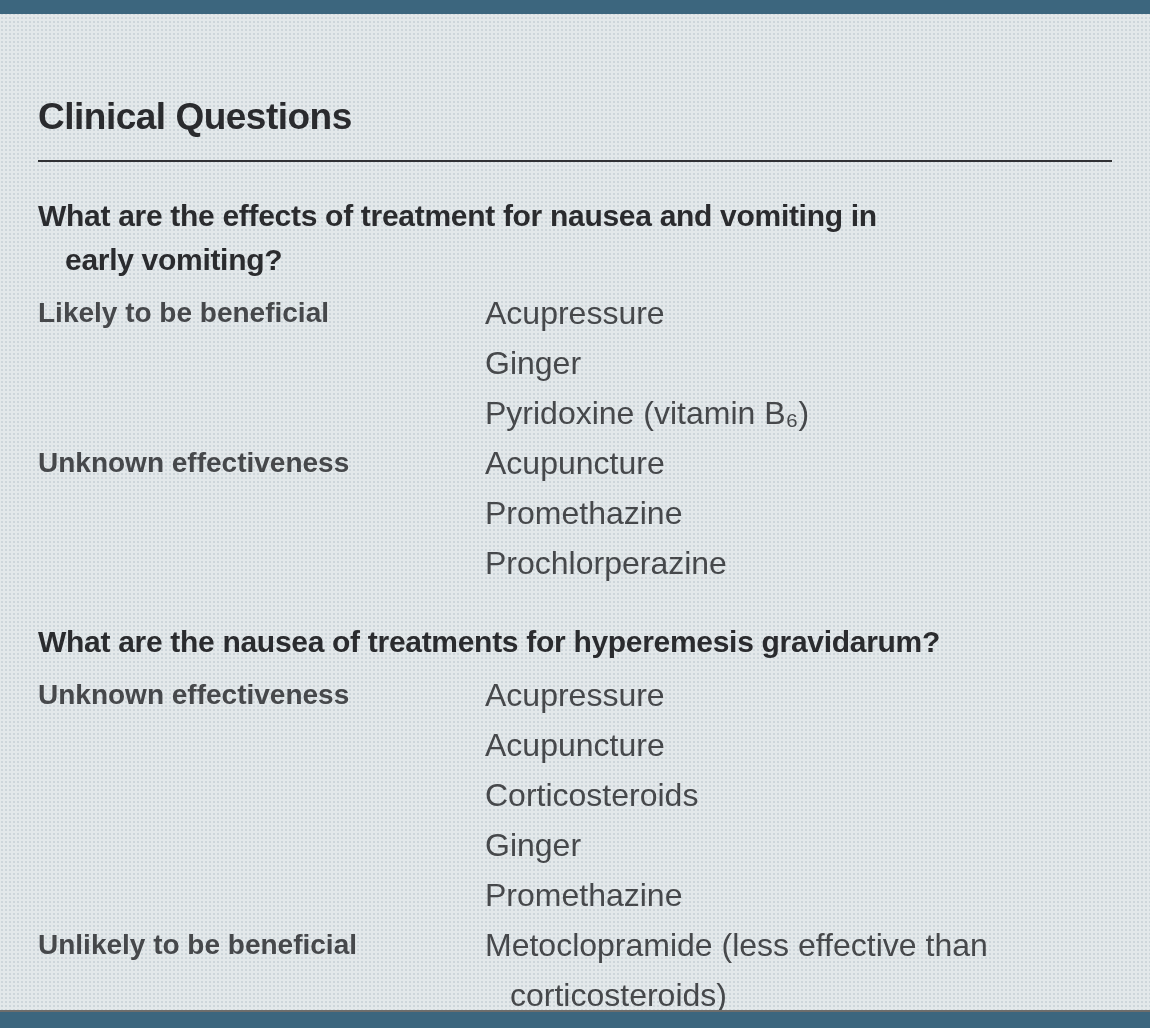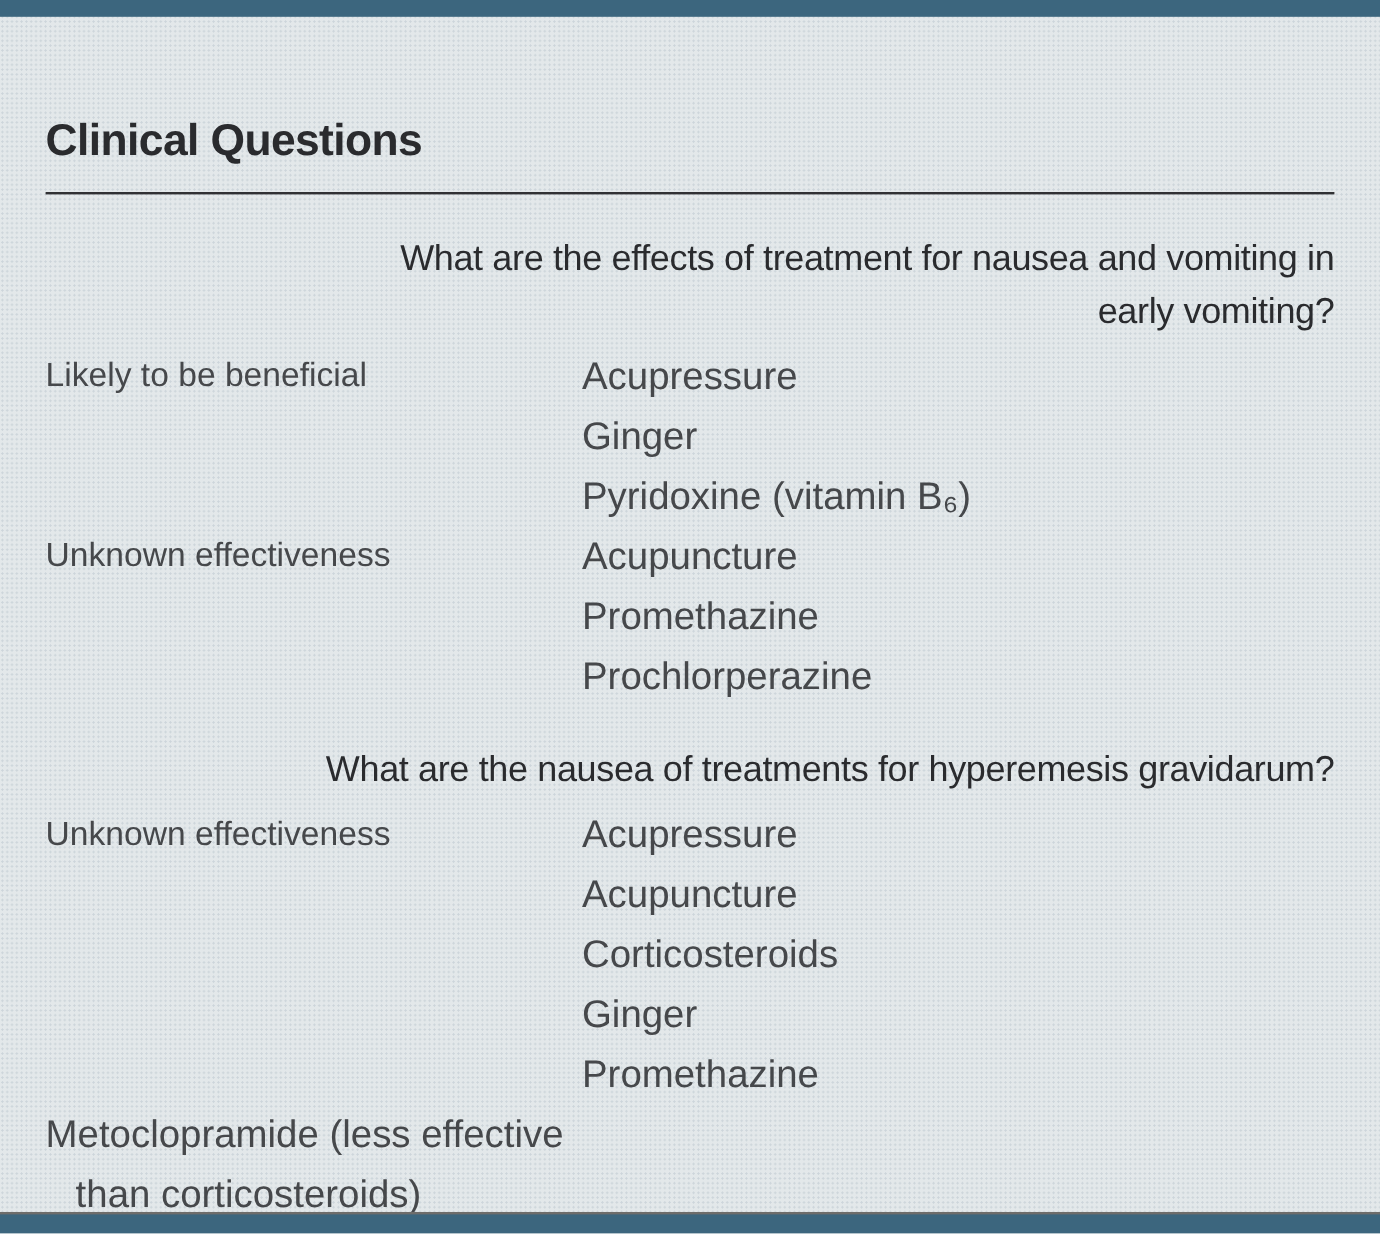--- a/index.html
+++ b/index.html
@@ -55,10 +55,9 @@
     margin: 34px 0 6px 0;
     font-size: 30px;
     line-height: 44px;
-    font-weight: normal;
+    font-weight: bold;
     letter-spacing: -0.3px;
     color: #2A2B2E;
-    text-align: right;
   }
   .question:first-of-type { margin-top: 32px; }
   .qline { display: block; }

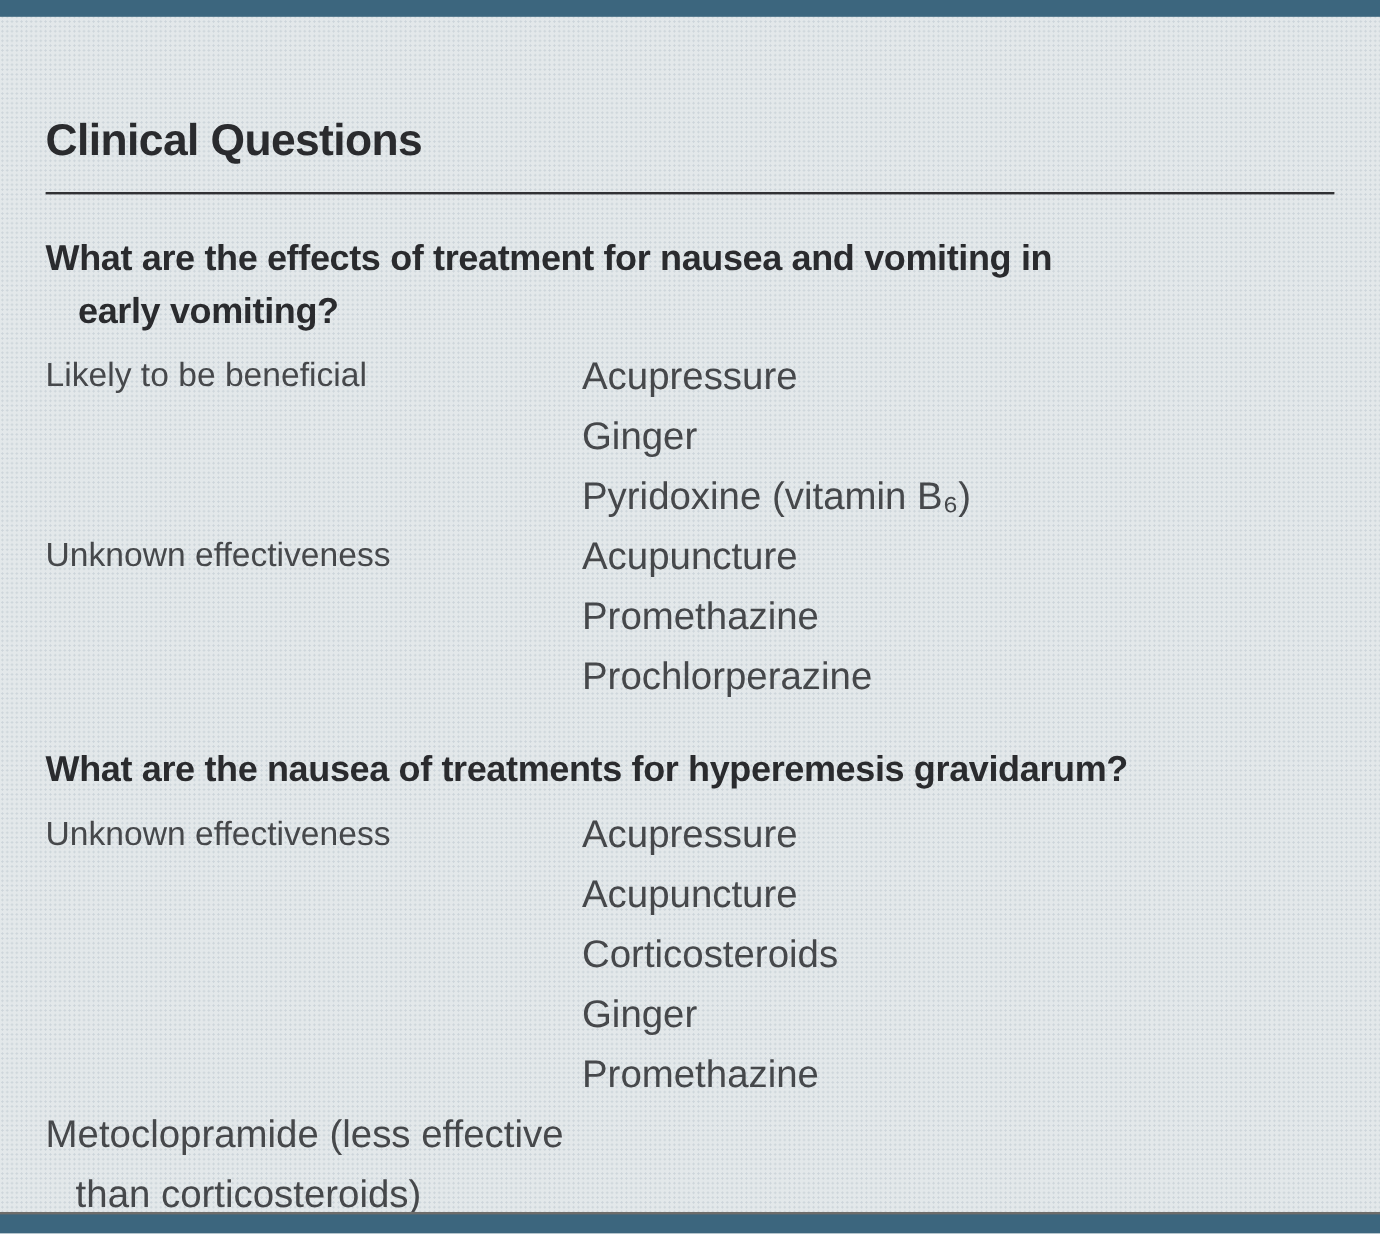--- a/index.html
+++ b/index.html
@@ -71,6 +71,7 @@
     font-size: 28px;
     line-height: 50px;
     color: #46484B;
+    font-weight: bold;
   }
   .treatments {
     list-style: none;

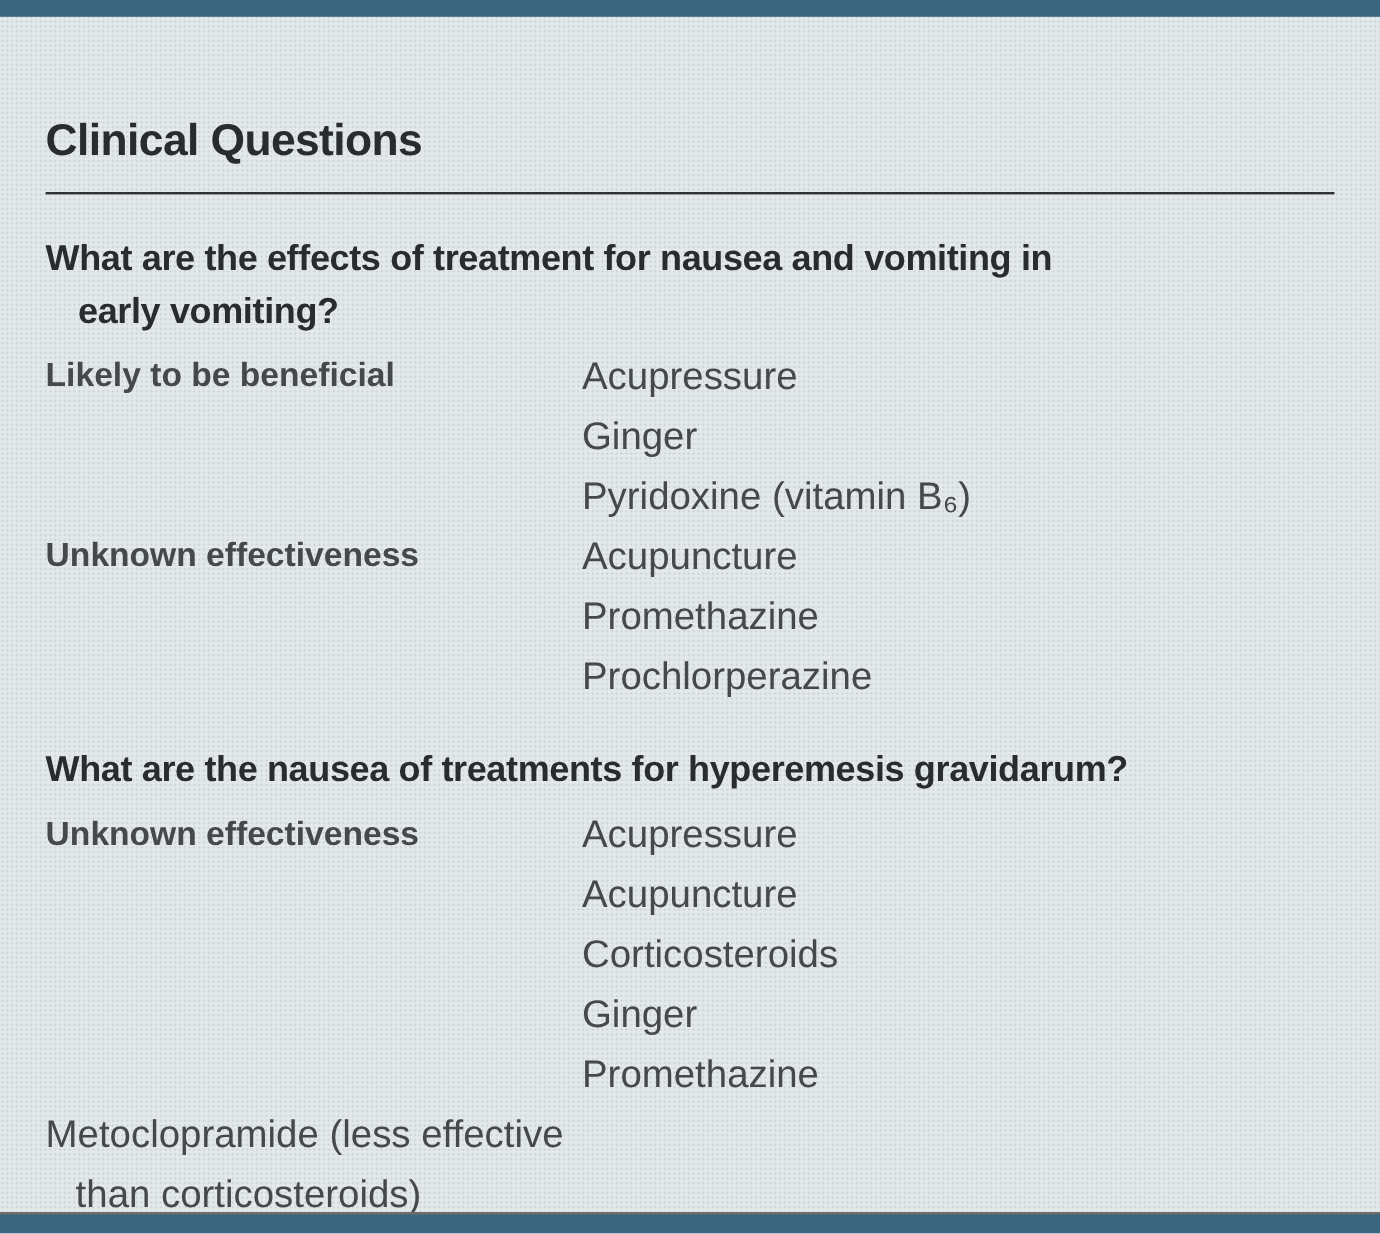--- a/index.html
+++ b/index.html
@@ -139,6 +139,7 @@
       </div>
 
       <div class="group">
+        <div class="verdict">Unlikely to be beneficial</div>
         <ul class="treatments">
           <li class="treatment">Metoclopramide (less effective than corticosteroids)</li>
         </ul>

